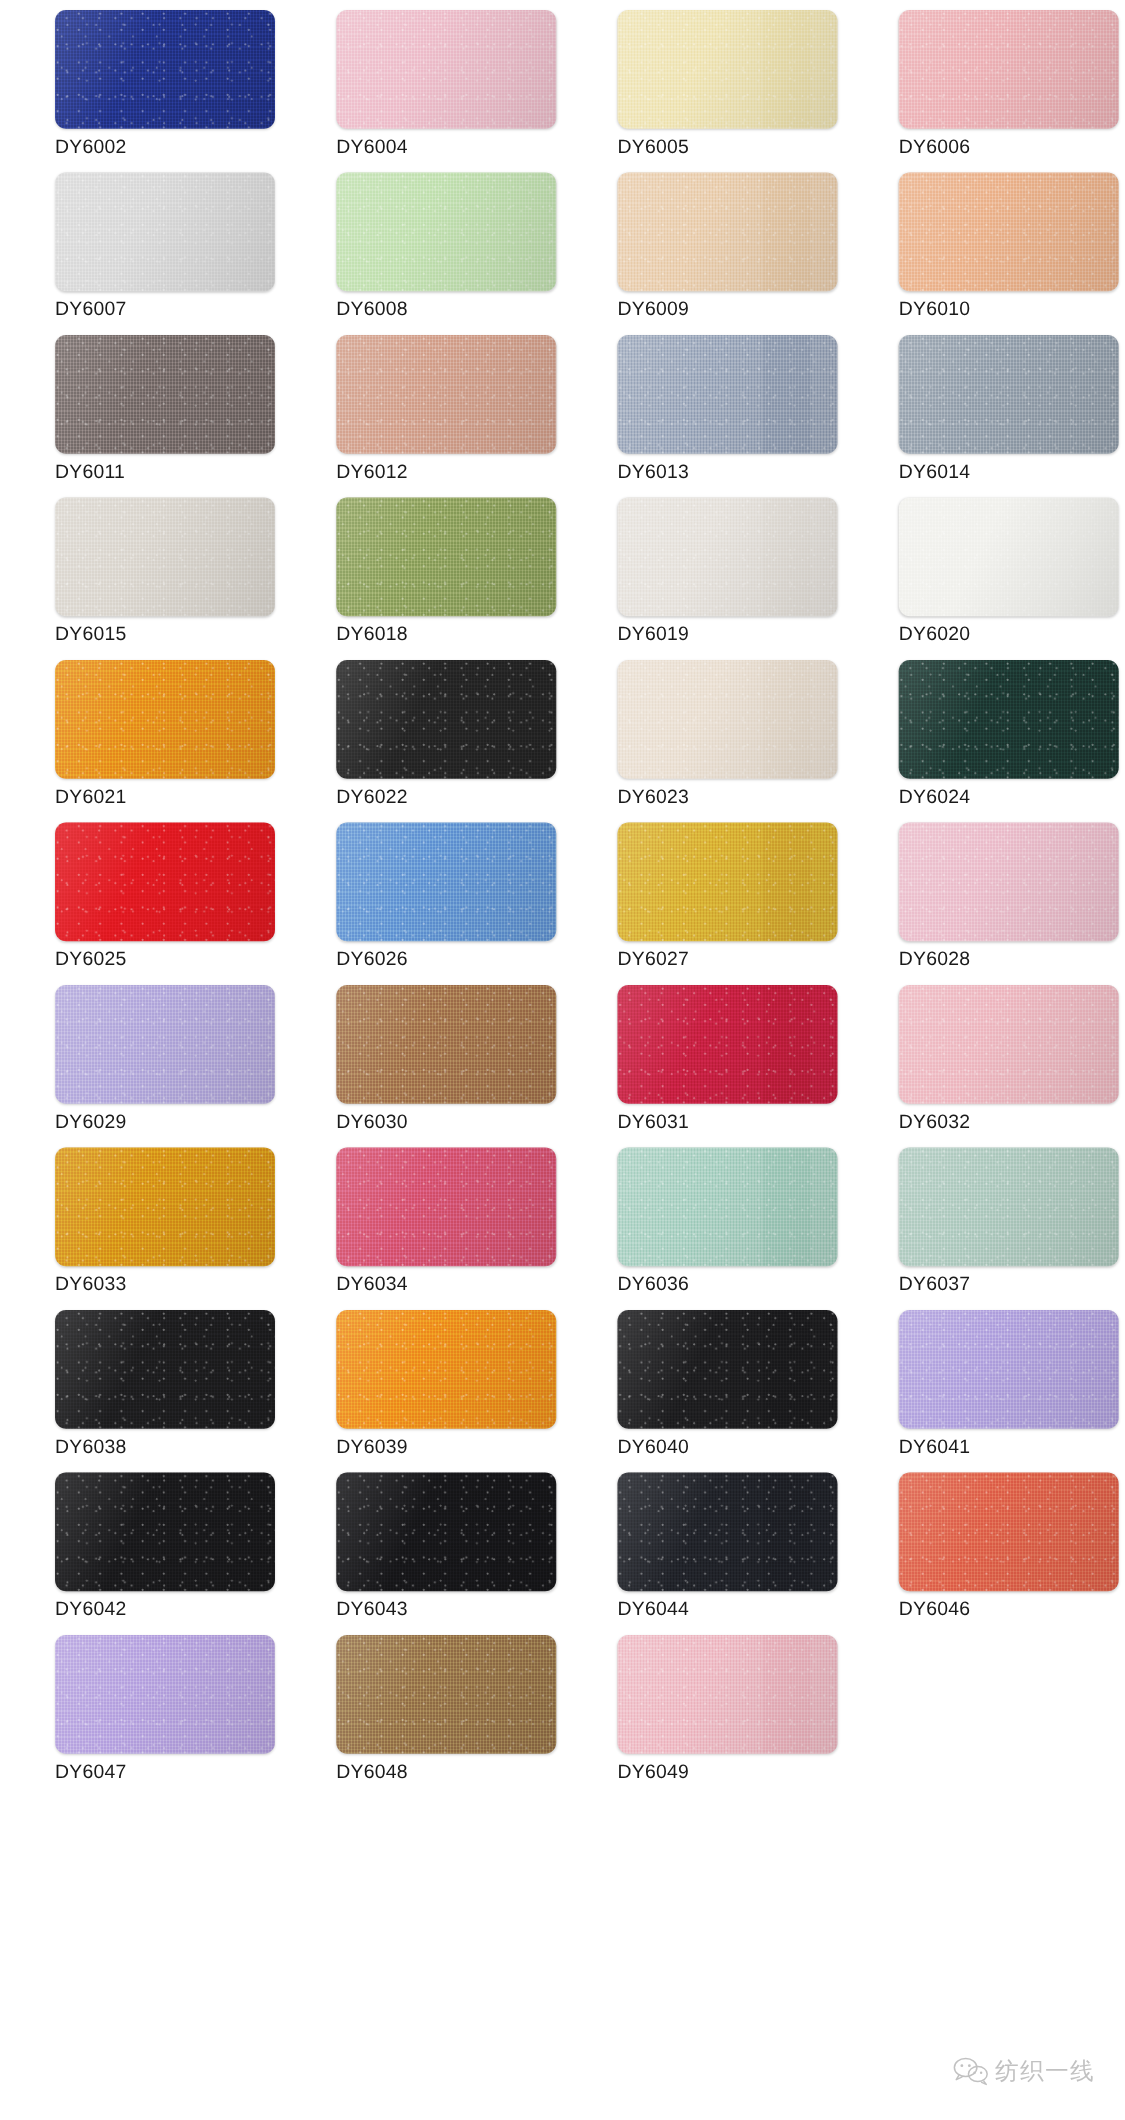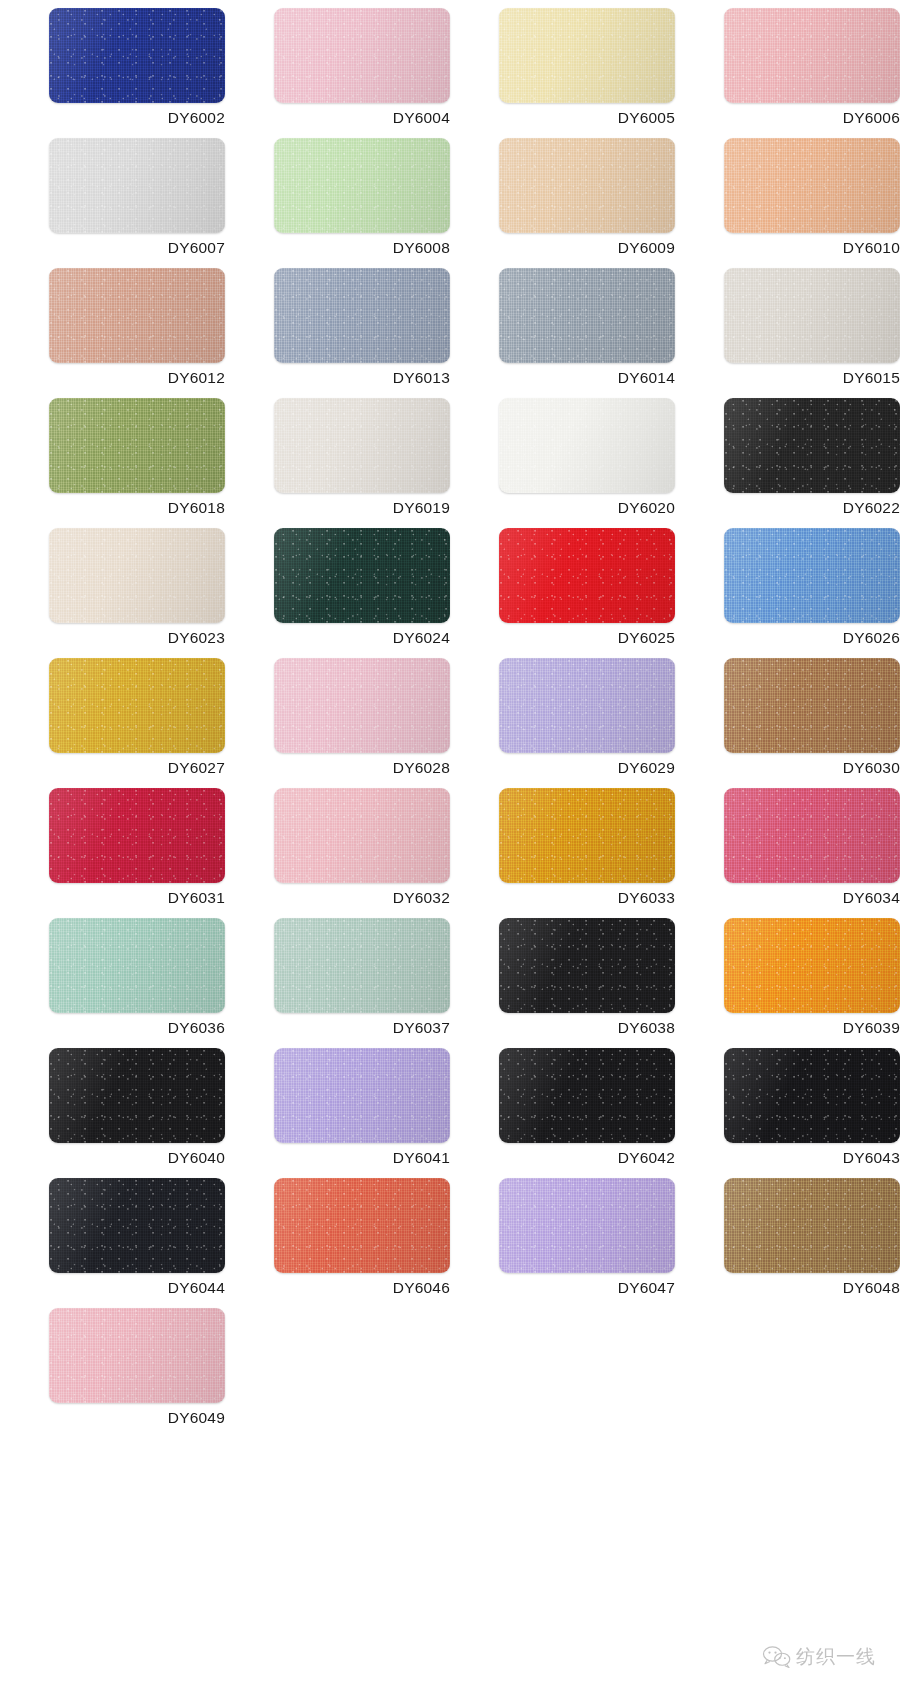--- a/index.html
+++ b/index.html
@@ -36,8 +36,9 @@
     height: 130px;
     display: flex;
     flex-direction: column;
-    align-items: flex-end;
+    align-items: flex-start;
     justify-content: flex-start;
+    margin-left: 44px;
   }
 
   .swatch-chip {

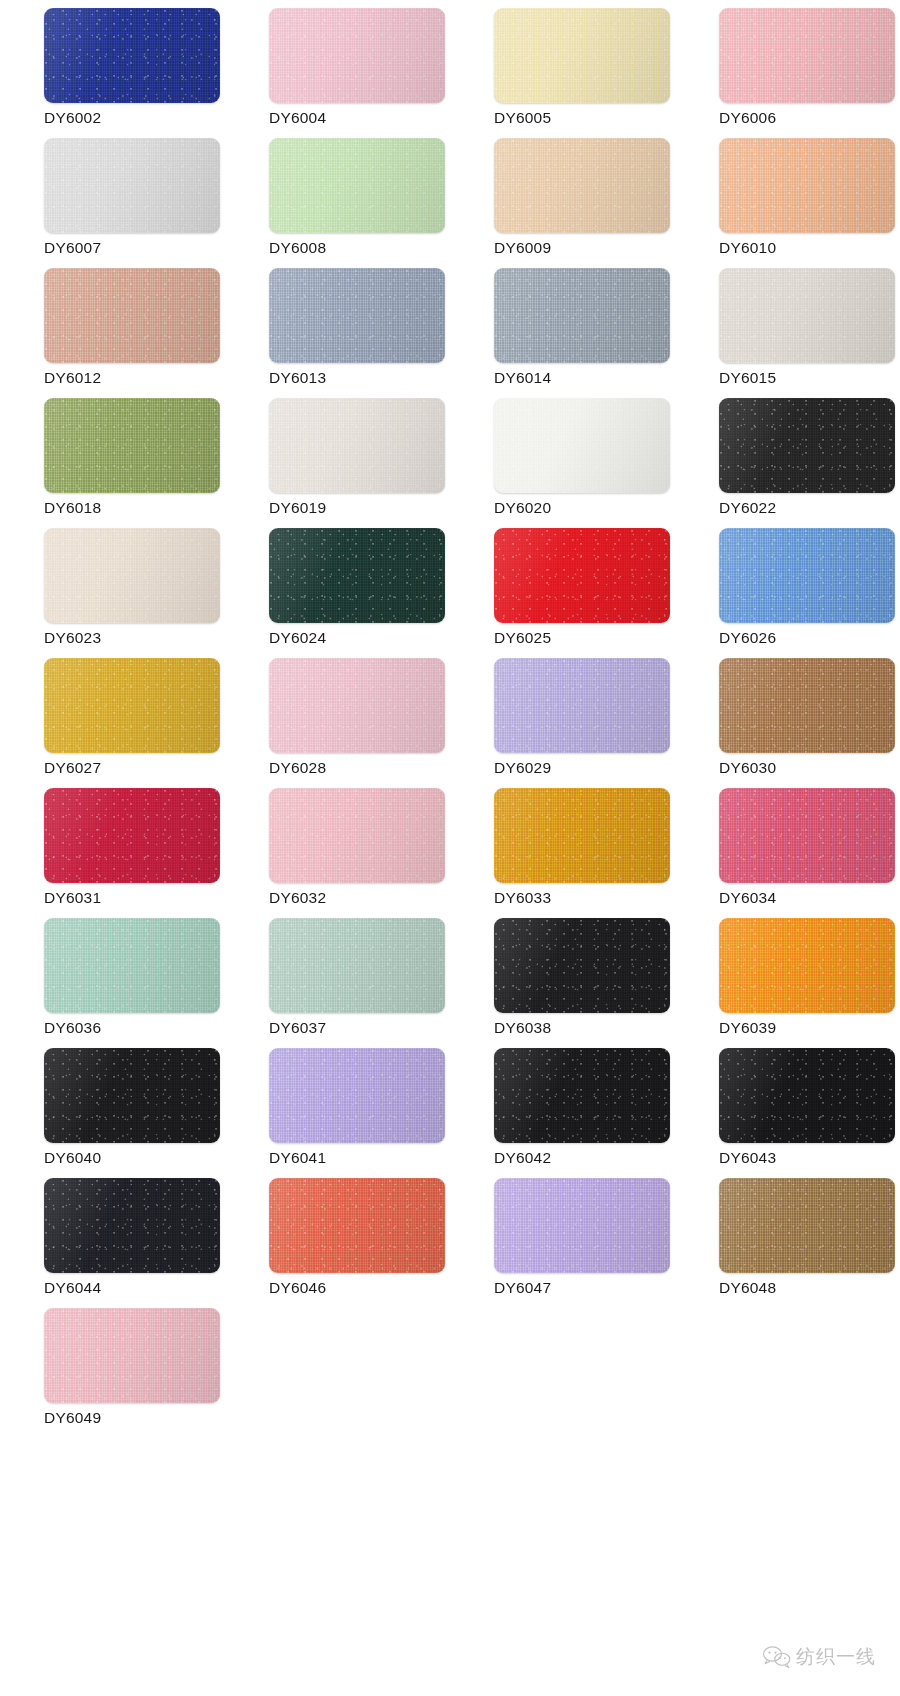--- a/index.html
+++ b/index.html
@@ -192,6 +192,14 @@
         <div class="swatch-label">DY6010</div>
       </div>
       <div class="swatch-cell">
+        <div class="swatch-chip" style="background-color: rgb(125, 114, 112);">
+          <div class="tex-knit"></div>
+          <div class="tex-speck"></div>
+          <div class="tex-shade"></div>
+        </div>
+        <div class="swatch-label">DY6011</div>
+      </div>
+      <div class="swatch-cell">
         <div class="swatch-chip" style="background-color: rgb(214, 167, 148);">
           <div class="tex-knit"></div>
           <div class="tex-speck"></div>

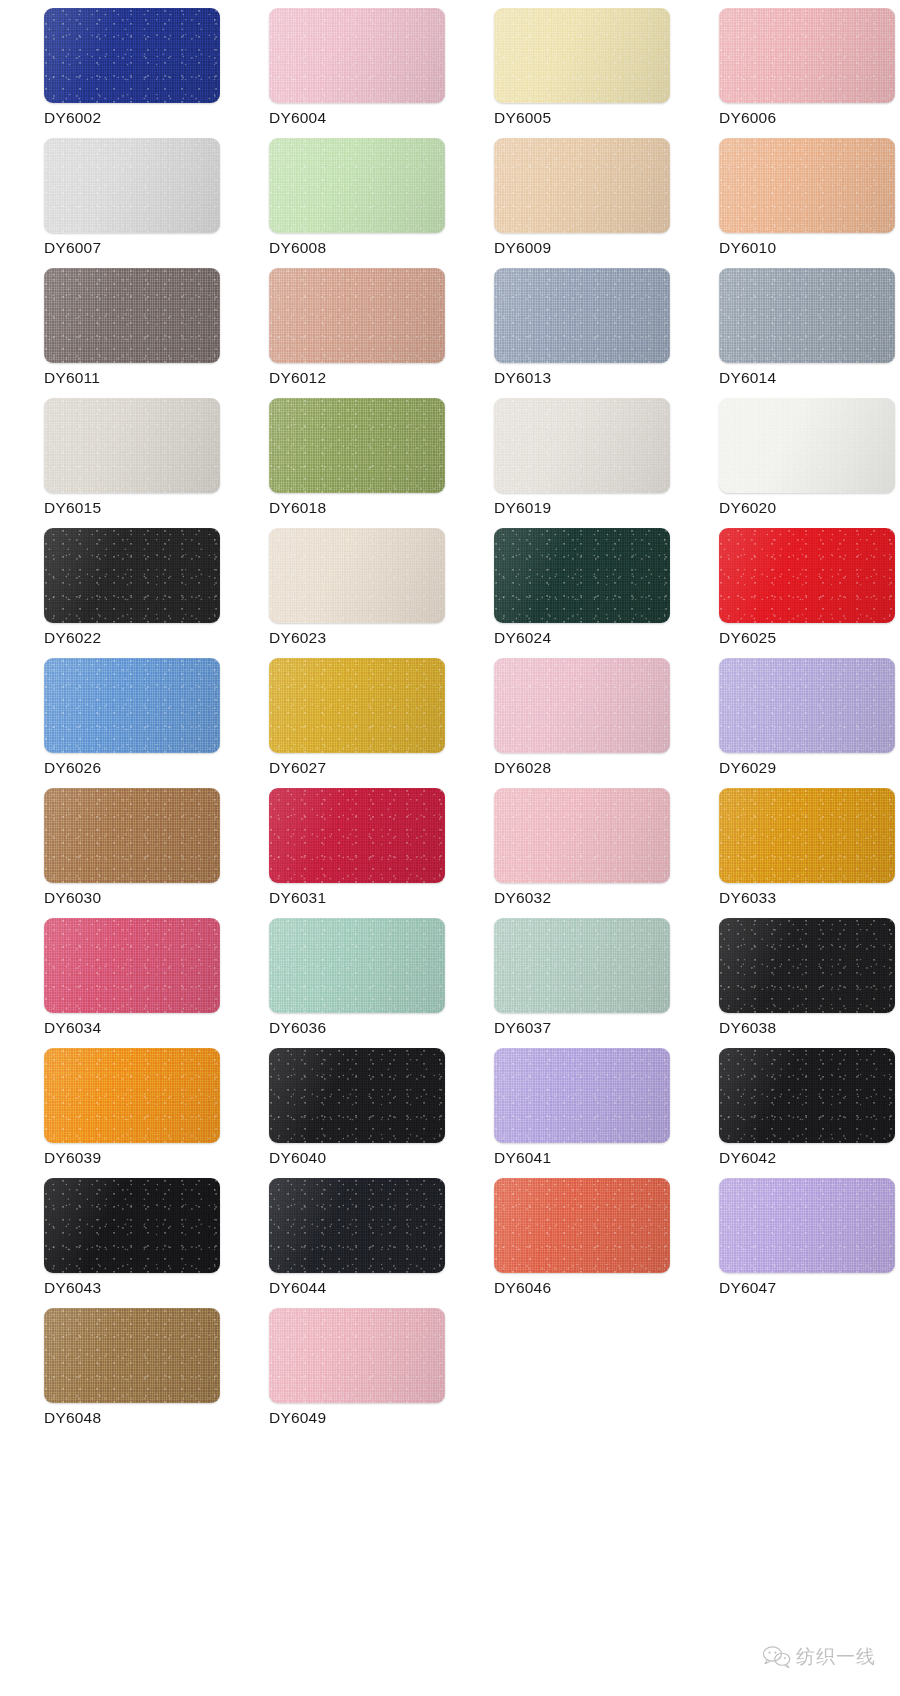--- a/index.html
+++ b/index.html
@@ -256,6 +256,14 @@
         <div class="swatch-label">DY6020</div>
       </div>
       <div class="swatch-cell">
+        <div class="swatch-chip" style="background-color: rgb(232, 148, 31);">
+          <div class="tex-knit"></div>
+          <div class="tex-speck"></div>
+          <div class="tex-shade"></div>
+        </div>
+        <div class="swatch-label">DY6021</div>
+      </div>
+      <div class="swatch-cell">
         <div class="swatch-chip" style="background-color: rgb(38, 38, 38);">
           <div class="tex-knit"></div>
           <div class="tex-speck"></div>

